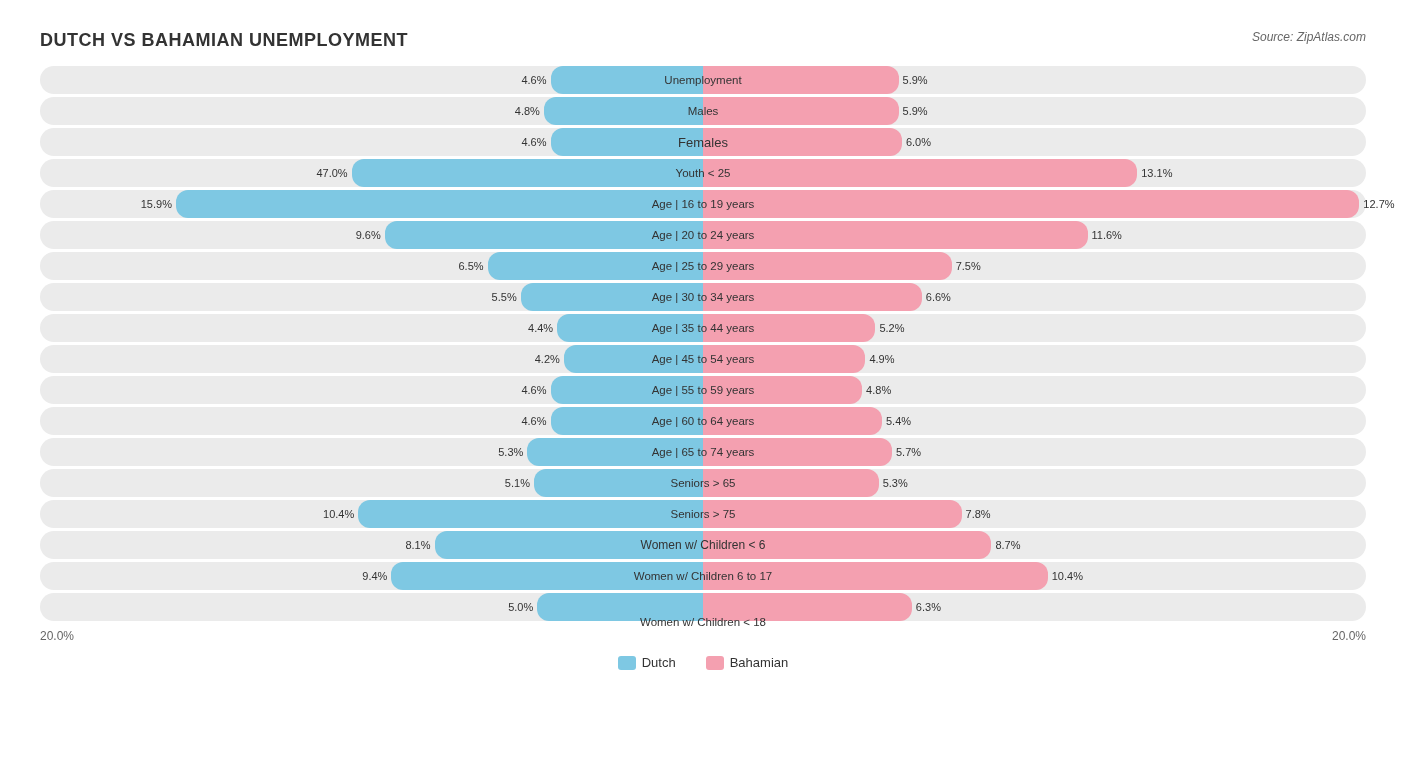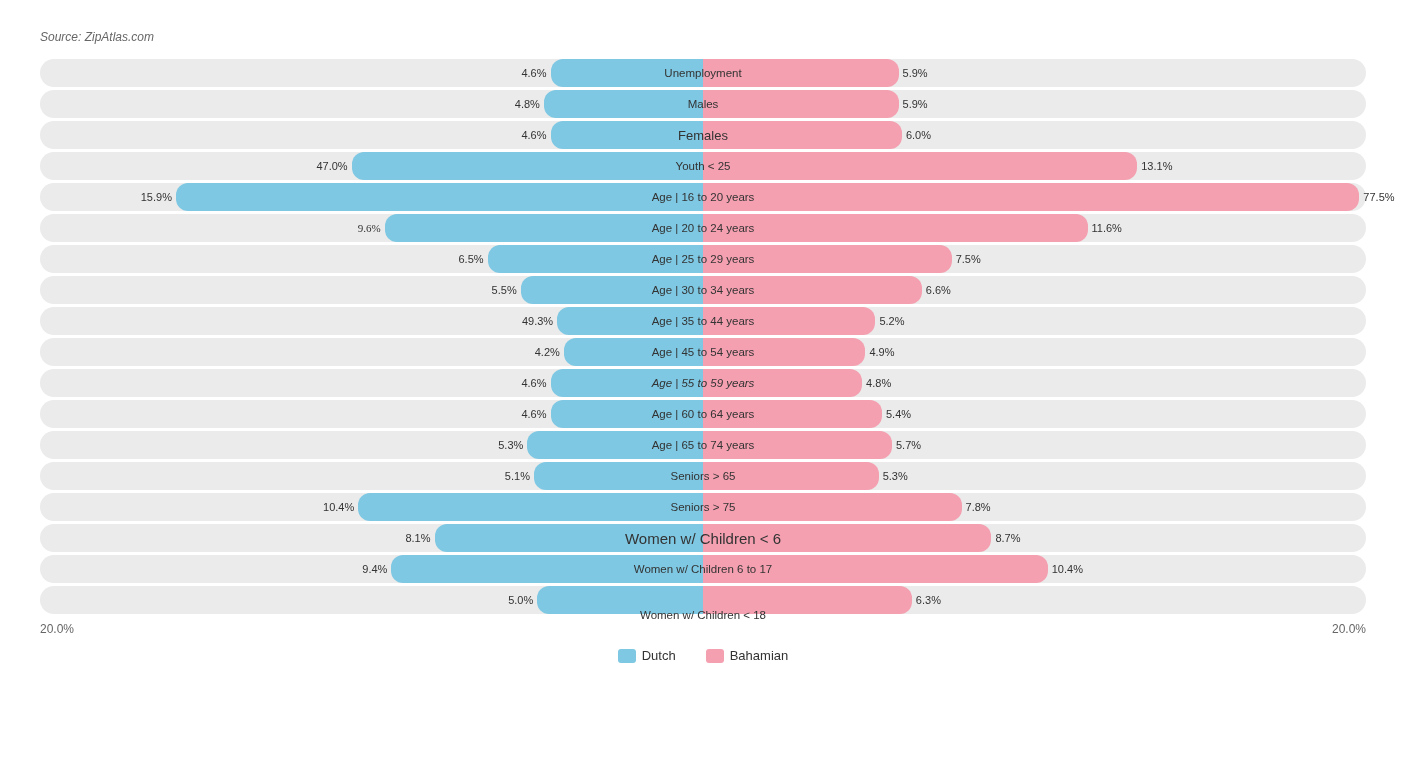--- a/index.html
+++ b/index.html
@@ -80,6 +80,7 @@
 
 <div class="chart-container">
   <div class="chart-header">
+    <div class="chart-title">DUTCH VS BAHAMIAN UNEMPLOYMENT</div>
     <div class="chart-source">Source: ZipAtlas.com</div>
   </div>
   <div class="rows-wrapper" id="rows-wrapper">

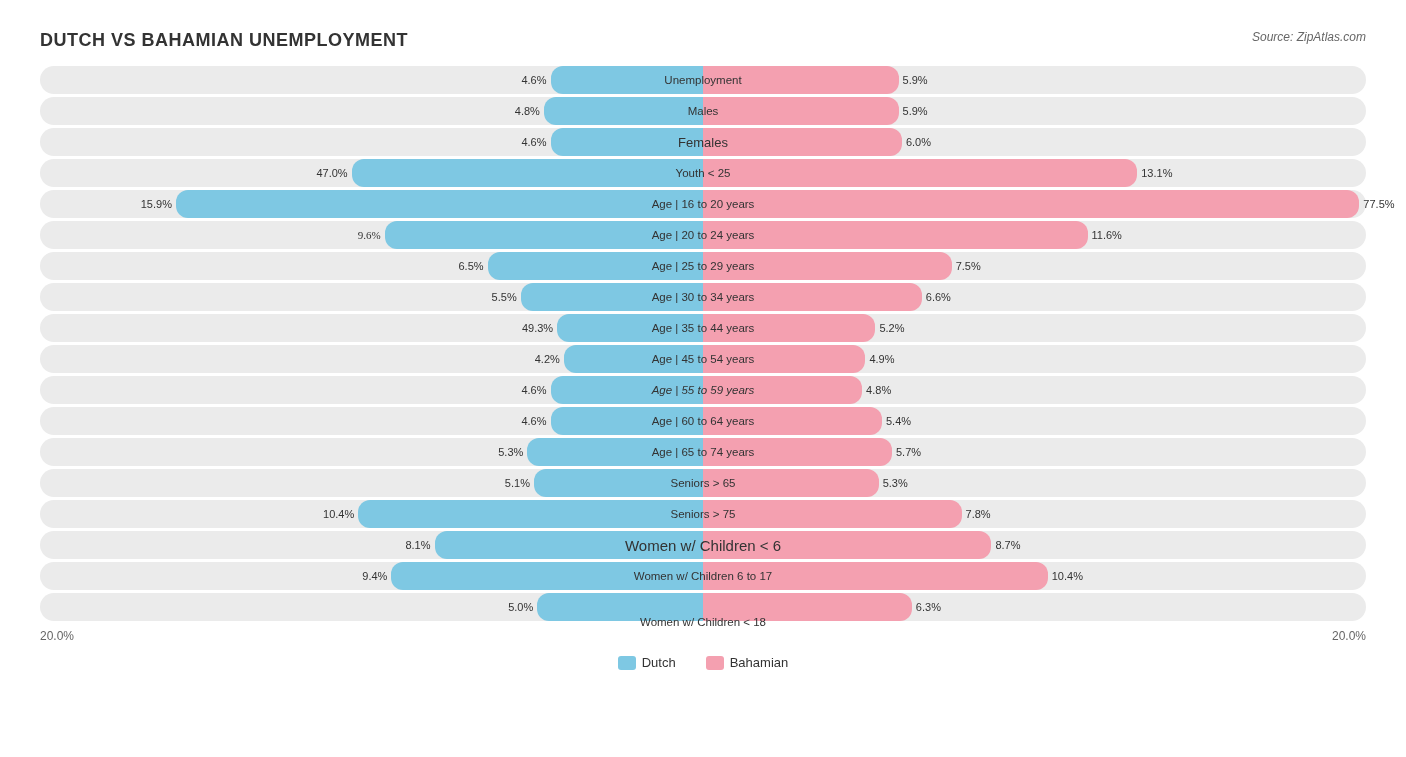--- a/index.html
+++ b/index.html
@@ -115,7 +115,7 @@
       <div class="bar-row" style="position: relative; margin-bottom: 3px; height: 28px; background: rgb(235, 235, 235); border-radius: 14px;">
         <div style="position: absolute; right: calc(50%); width: 39.75%; height: 100%; background: rgb(126, 200, 227); border-radius: 12px 0px 0px 12px;"></div>
         <div style="position: absolute; left: calc(50%); width: 49.5%; height: 100%; background: rgb(244, 160, 176); border-radius: 0px 12px 12px 0px;"></div>
-        <span style="position: absolute; left: 50%; transform: translateX(-50%); font-size: 11.5px; color: rgb(51, 51, 51); white-space: nowrap; z-index: 10; font-weight: 500;">Age | 16 to 20 years</span>
+        <span style="position: absolute; left: 50%; transform: translateX(-50%); font-size: 11.5px; color: rgb(51, 51, 51); white-space: nowrap; z-index: 10; font-weight: 500;">Age | 16 to 19 years</span>
         <span style="position: absolute; right: calc(89.75% + 4px); font-size: 11px; color: rgb(51, 51, 51); white-space: nowrap; z-index: 10;">15.9%</span>
         <span style="position: absolute; left: calc(99.5% + 4px); font-size: 11px; color: rgb(51, 51, 51); white-space: nowrap; z-index: 10;">77.5%</span>
       </div>

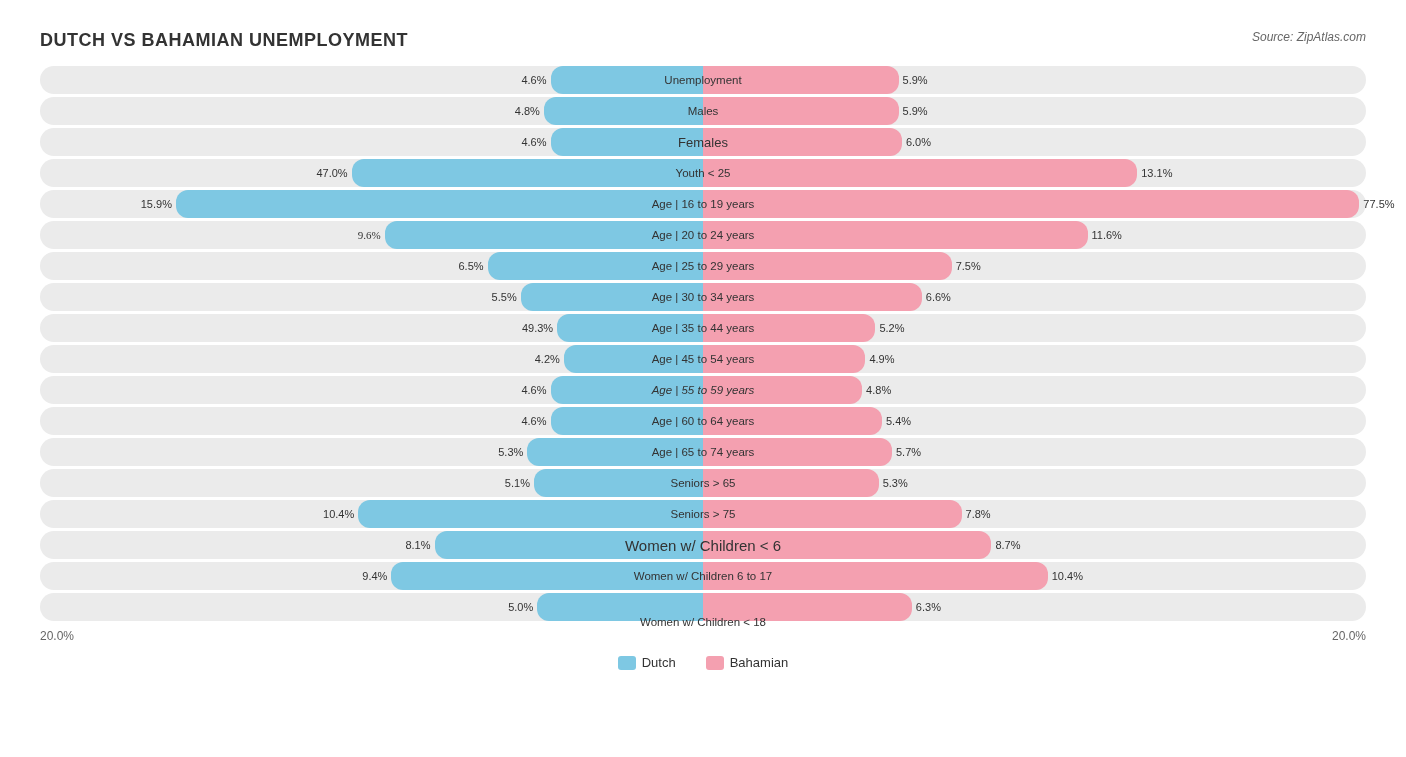--- a/index.html
+++ b/index.html
@@ -117,7 +117,7 @@
         <div style="position: absolute; left: calc(50%); width: 49.5%; height: 100%; background: rgb(244, 160, 176); border-radius: 0px 12px 12px 0px;"></div>
         <span style="position: absolute; left: 50%; transform: translateX(-50%); font-size: 11.5px; color: rgb(51, 51, 51); white-space: nowrap; z-index: 10; font-weight: 500;">Age | 16 to 19 years</span>
         <span style="position: absolute; right: calc(89.75% + 4px); font-size: 11px; color: rgb(51, 51, 51); white-space: nowrap; z-index: 10;">15.9%</span>
-        <span style="position: absolute; left: calc(99.5% + 4px); font-size: 11px; color: rgb(51, 51, 51); white-space: nowrap; z-index: 10;">77.5%</span>
+        <span style="position: absolute; left: calc(99.5% + 4px); font-size: 11px; color: rgb(51, 51, 51); white-space: nowrap; z-index: 10;">12.7%</span>
       </div>
       <div class="bar-row" style="position: relative; margin-bottom: 3px; height: 28px; background: rgb(235, 235, 235); border-radius: 14px;">
         <div style="position: absolute; right: calc(50%); width: 24%; height: 100%; background: rgb(126, 200, 227); border-radius: 12px 0px 0px 12px;"></div>

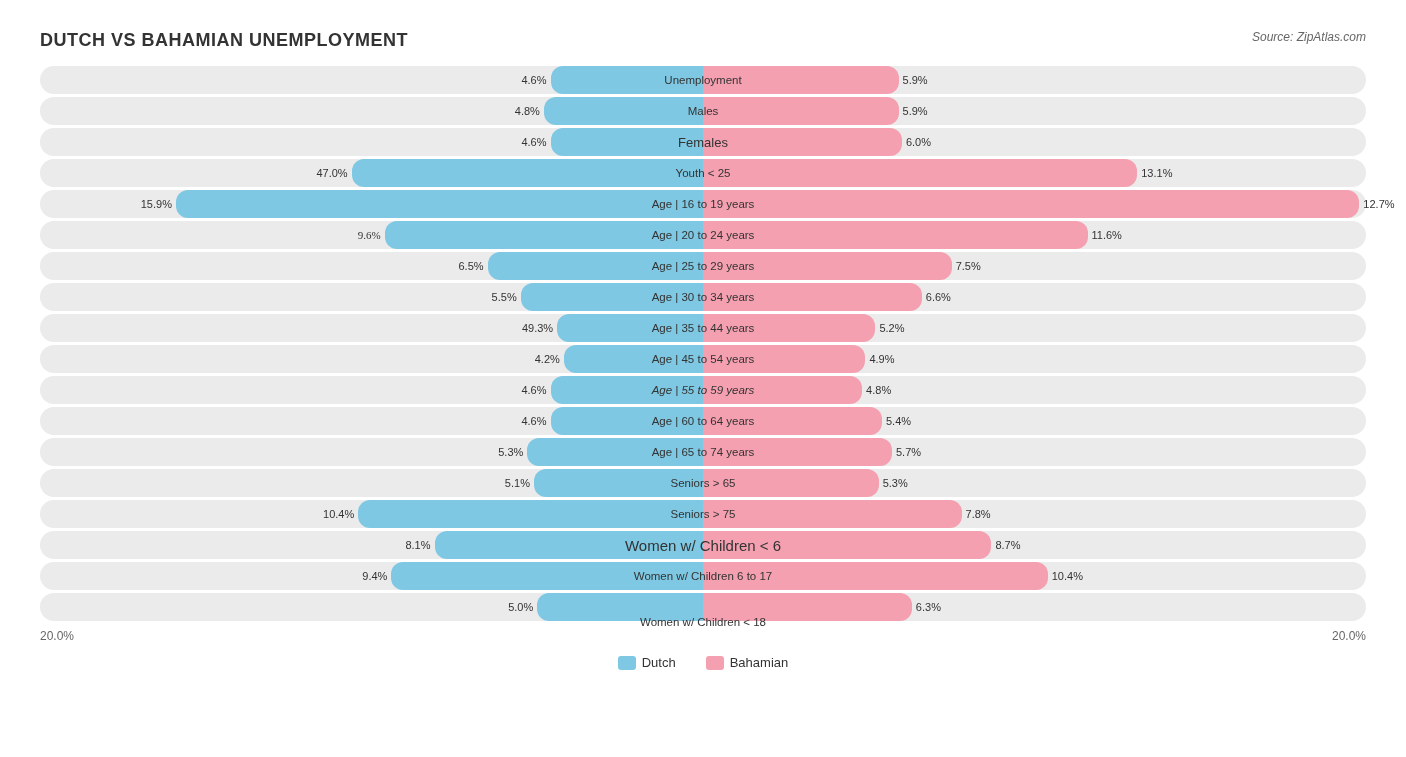--- a/index.html
+++ b/index.html
@@ -123,7 +123,7 @@
         <div style="position: absolute; right: calc(50%); width: 24%; height: 100%; background: rgb(126, 200, 227); border-radius: 12px 0px 0px 12px;"></div>
         <div style="position: absolute; left: calc(50%); width: 29%; height: 100%; background: rgb(244, 160, 176); border-radius: 0px 12px 12px 0px;"></div>
         <span style="position: absolute; left: 50%; transform: translateX(-50%); font-size: 11.5px; color: rgb(51, 51, 51); white-space: nowrap; z-index: 10; font-weight: 500;">Age | 20 to 24 years</span>
-        <span style="position: absolute; right: calc(74% + 4px); font-size: 11px; color: rgb(51, 51, 51); white-space: nowrap; z-index: 10; font-family: Liberation Serif, serif;">9.6%</span>
+        <span style="position: absolute; right: calc(74% + 4px); font-size: 11px; color: rgb(51, 51, 51); white-space: nowrap; z-index: 10;">9.6%</span>
         <span style="position: absolute; left: calc(79% + 4px); font-size: 11px; color: rgb(51, 51, 51); white-space: nowrap; z-index: 10;">11.6%</span>
       </div>
       <div class="bar-row" style="position: relative; margin-bottom: 3px; height: 28px; background: rgb(235, 235, 235); border-radius: 14px;">

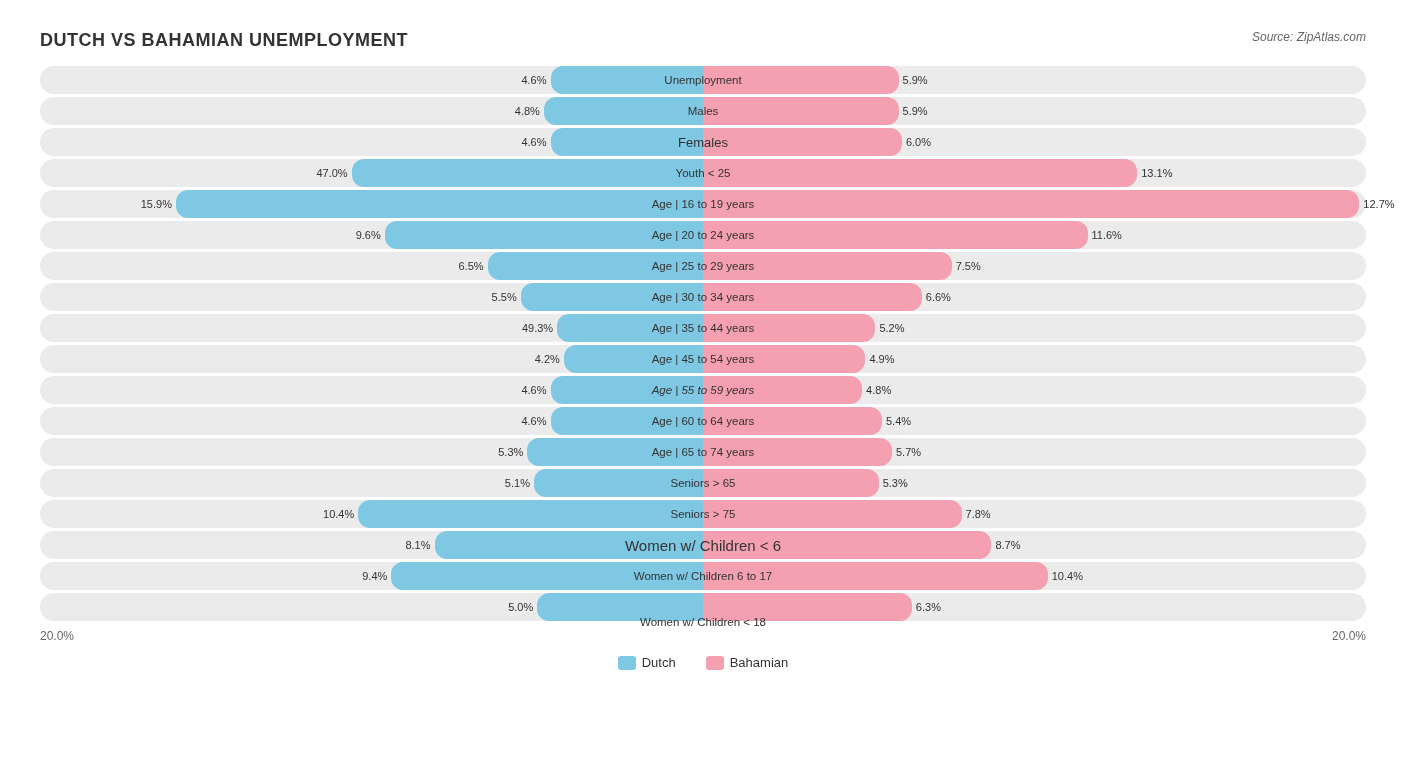--- a/index.html
+++ b/index.html
@@ -144,7 +144,7 @@
         <div style="position: absolute; right: calc(50%); width: 11%; height: 100%; background: rgb(126, 200, 227); border-radius: 12px 0px 0px 12px;"></div>
         <div style="position: absolute; left: calc(50%); width: 13%; height: 100%; background: rgb(244, 160, 176); border-radius: 0px 12px 12px 0px;"></div>
         <span style="position: absolute; left: 50%; transform: translateX(-50%); font-size: 11.5px; color: rgb(51, 51, 51); white-space: nowrap; z-index: 10; font-weight: 500;">Age | 35 to 44 years</span>
-        <span style="position: absolute; right: calc(61% + 4px); font-size: 11px; color: rgb(51, 51, 51); white-space: nowrap; z-index: 10;">49.3%</span>
+        <span style="position: absolute; right: calc(61% + 4px); font-size: 11px; color: rgb(51, 51, 51); white-space: nowrap; z-index: 10;">4.4%</span>
         <span style="position: absolute; left: calc(63% + 4px); font-size: 11px; color: rgb(51, 51, 51); white-space: nowrap; z-index: 10;">5.2%</span>
       </div>
       <div class="bar-row" style="position: relative; margin-bottom: 3px; height: 28px; background: rgb(235, 235, 235); border-radius: 14px;">

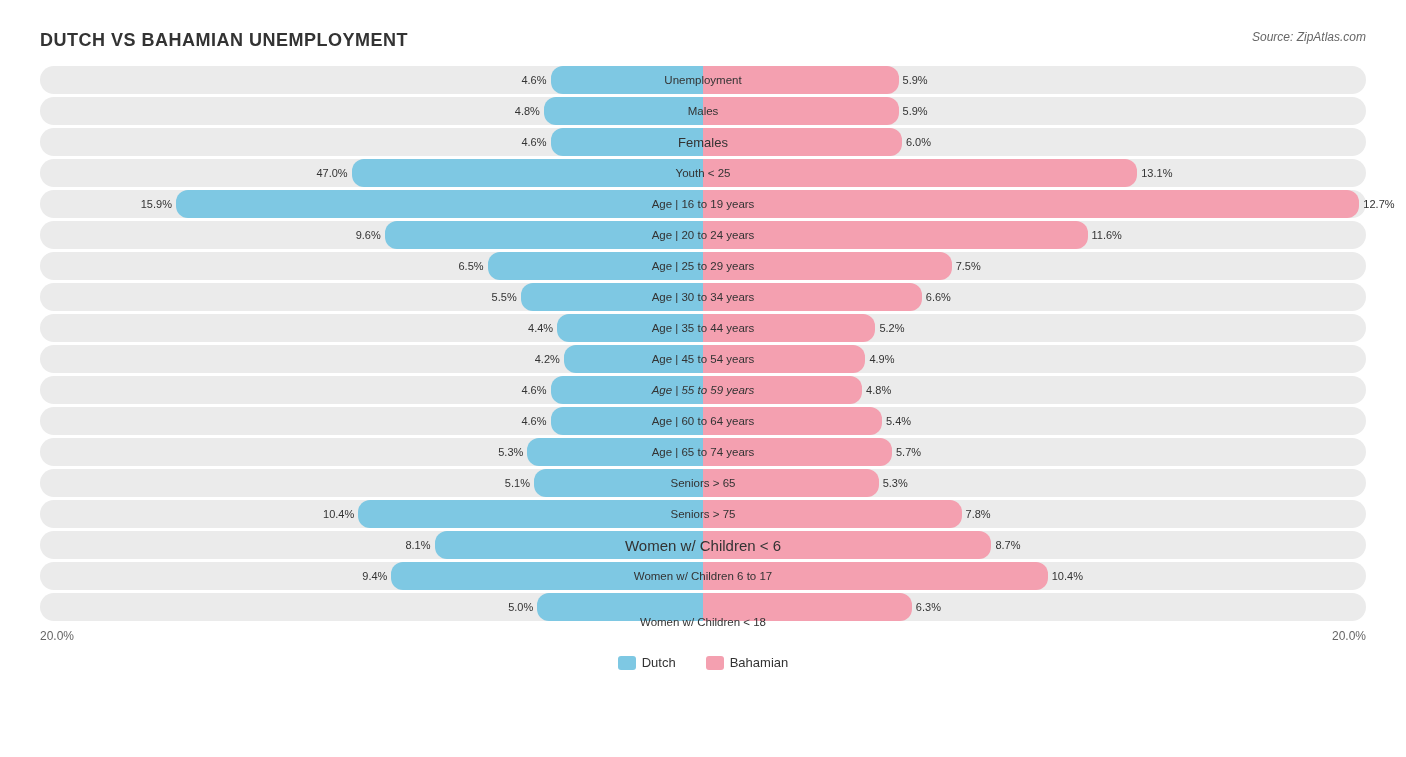--- a/index.html
+++ b/index.html
@@ -157,7 +157,7 @@
       <div class="bar-row" style="position: relative; margin-bottom: 3px; height: 28px; background: rgb(235, 235, 235); border-radius: 14px;">
         <div style="position: absolute; right: calc(50%); width: 11.5%; height: 100%; background: rgb(126, 200, 227); border-radius: 12px 0px 0px 12px;"></div>
         <div style="position: absolute; left: calc(50%); width: 12%; height: 100%; background: rgb(244, 160, 176); border-radius: 0px 12px 12px 0px;"></div>
-        <span style="position: absolute; left: 50%; transform: translateX(-50%); font-size: 11.5px; color: rgb(51, 51, 51); white-space: nowrap; z-index: 10; font-weight: 500; font-style: italic;">Age | 55 to 59 years</span>
+        <span style="position: absolute; left: 50%; transform: translateX(-50%); font-size: 11.5px; color: rgb(51, 51, 51); white-space: nowrap; z-index: 10; font-weight: 500;">Age | 55 to 59 years</span>
         <span style="position: absolute; right: calc(61.5% + 4px); font-size: 11px; color: rgb(51, 51, 51); white-space: nowrap; z-index: 10;">4.6%</span>
         <span style="position: absolute; left: calc(62% + 4px); font-size: 11px; color: rgb(51, 51, 51); white-space: nowrap; z-index: 10;">4.8%</span>
       </div>

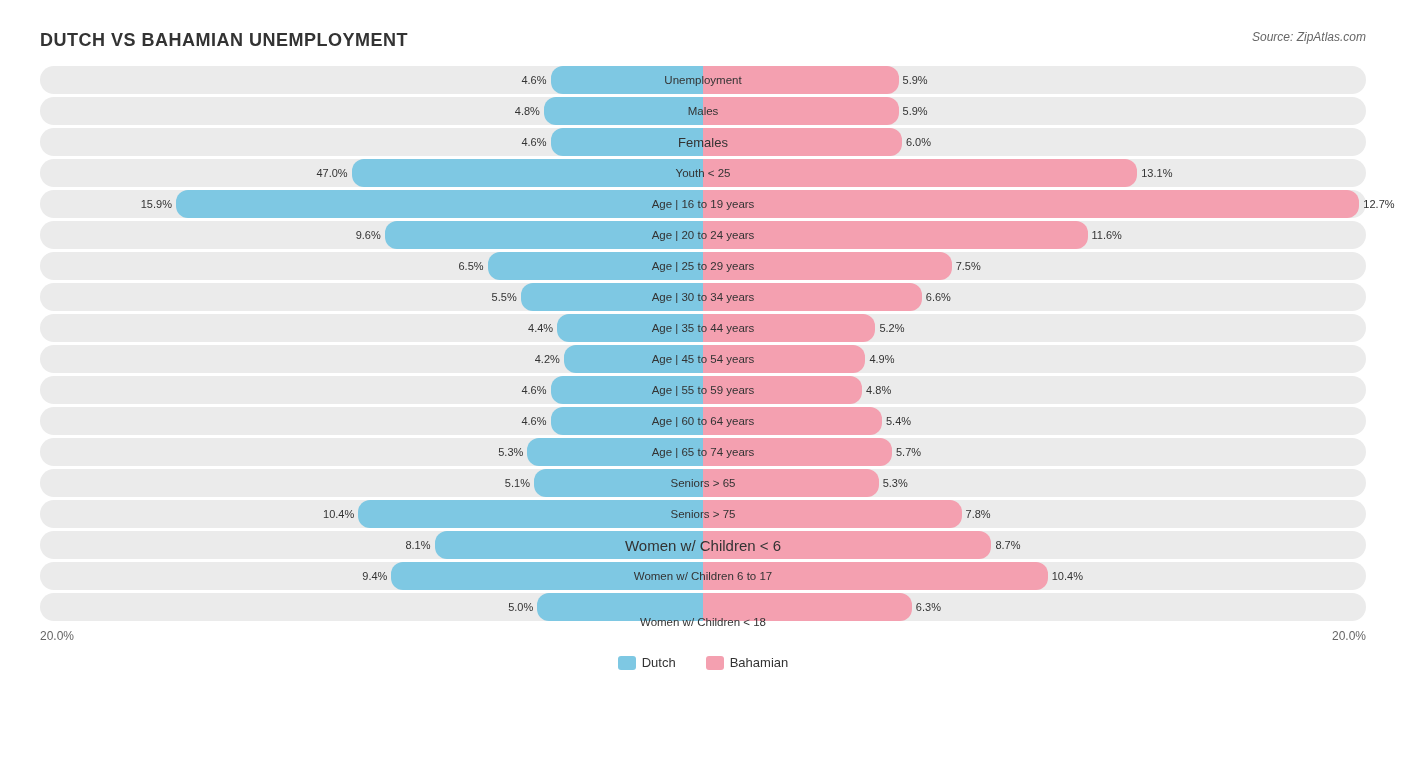--- a/index.html
+++ b/index.html
@@ -192,7 +192,7 @@
       <div class="bar-row" style="position: relative; margin-bottom: 3px; height: 28px; background: rgb(235, 235, 235); border-radius: 14px;">
         <div style="position: absolute; right: calc(50%); width: 20.25%; height: 100%; background: rgb(126, 200, 227); border-radius: 12px 0px 0px 12px;"></div>
         <div style="position: absolute; left: calc(50%); width: 21.75%; height: 100%; background: rgb(244, 160, 176); border-radius: 0px 12px 12px 0px;"></div>
-        <span style="position: absolute; left: 50%; transform: translateX(-50%); font-size: 15px; color: rgb(51, 51, 51); white-space: nowrap; z-index: 10; font-weight: 500;">Women w/ Children &lt; 6</span>
+        <span style="position: absolute; left: 50%; transform: translateX(-50%); font-size: 12px; color: rgb(51, 51, 51); white-space: nowrap; z-index: 10; font-weight: 500;">Women w/ Children &lt; 6</span>
         <span style="position: absolute; right: calc(70.25% + 4px); font-size: 11px; color: rgb(51, 51, 51); white-space: nowrap; z-index: 10;">8.1%</span>
         <span style="position: absolute; left: calc(71.75% + 4px); font-size: 11px; color: rgb(51, 51, 51); white-space: nowrap; z-index: 10;">8.7%</span>
       </div>

